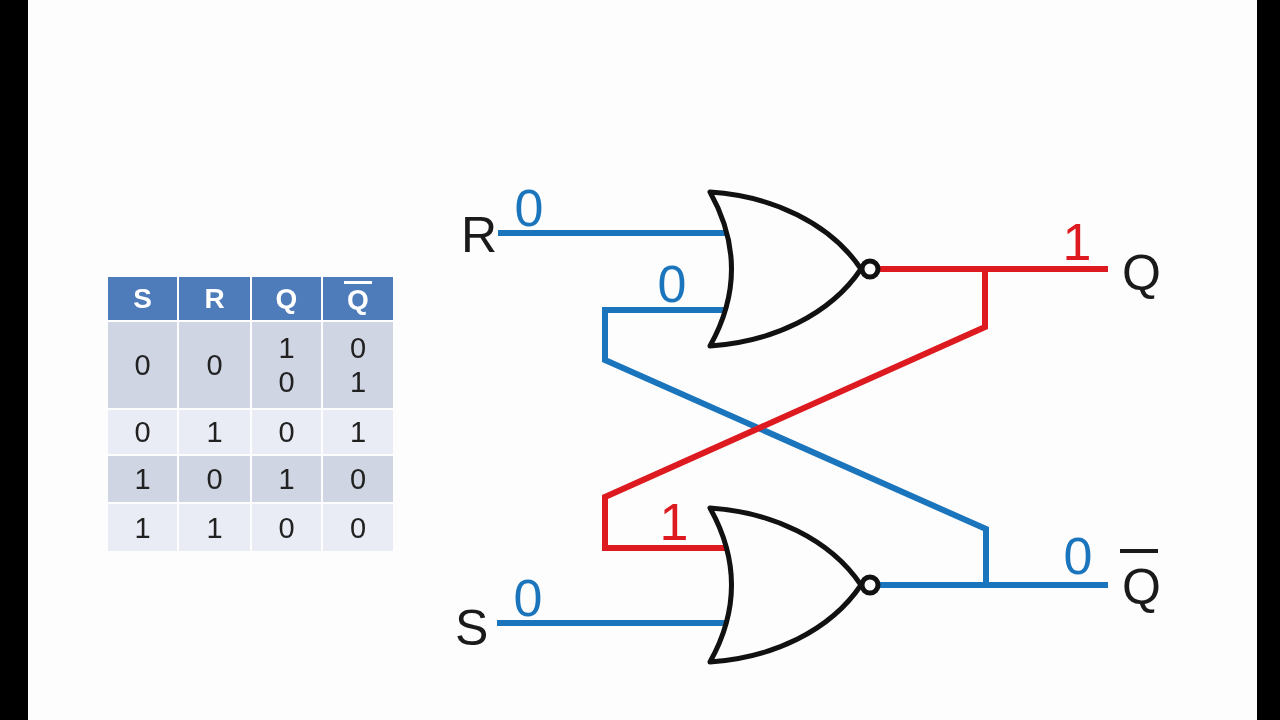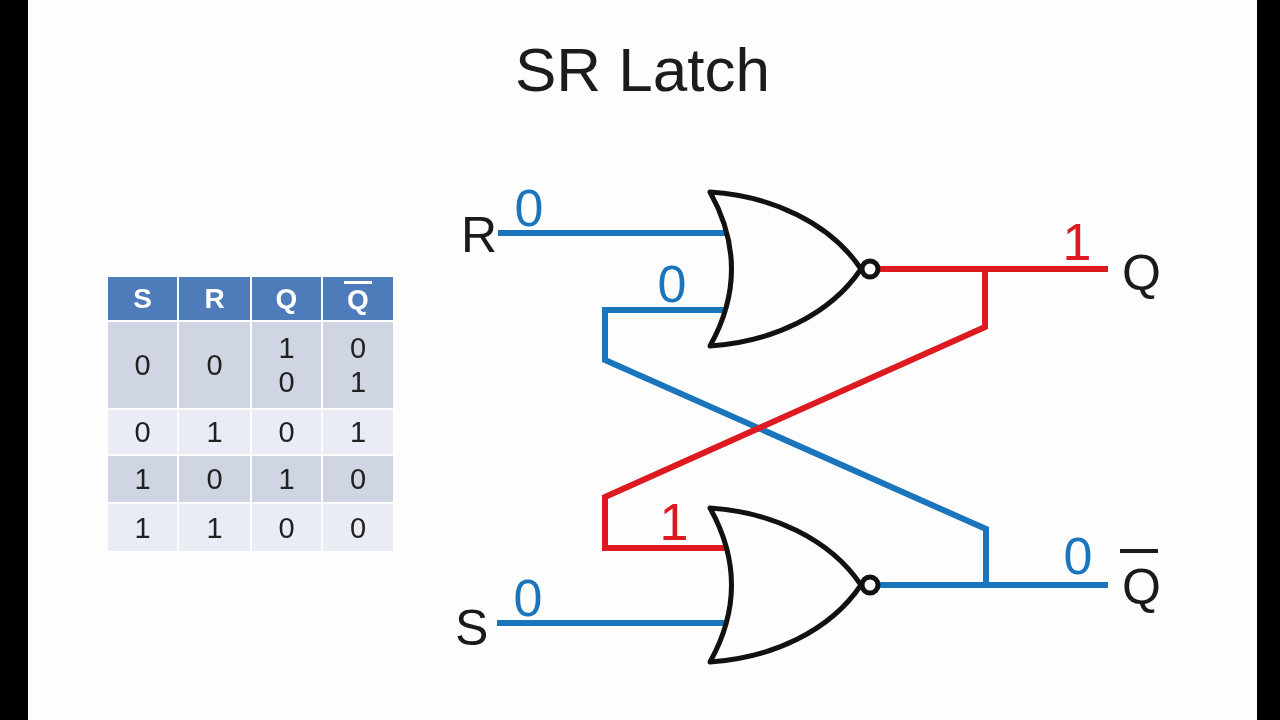--- a/index.html
+++ b/index.html
@@ -76,7 +76,6 @@
   <div class="content-bg"></div>
   <div class="side-bar right"></div>
 
-  <div class="slide-title">SR Latch</div>
 
   <table class="truth">
     <colgroup>

